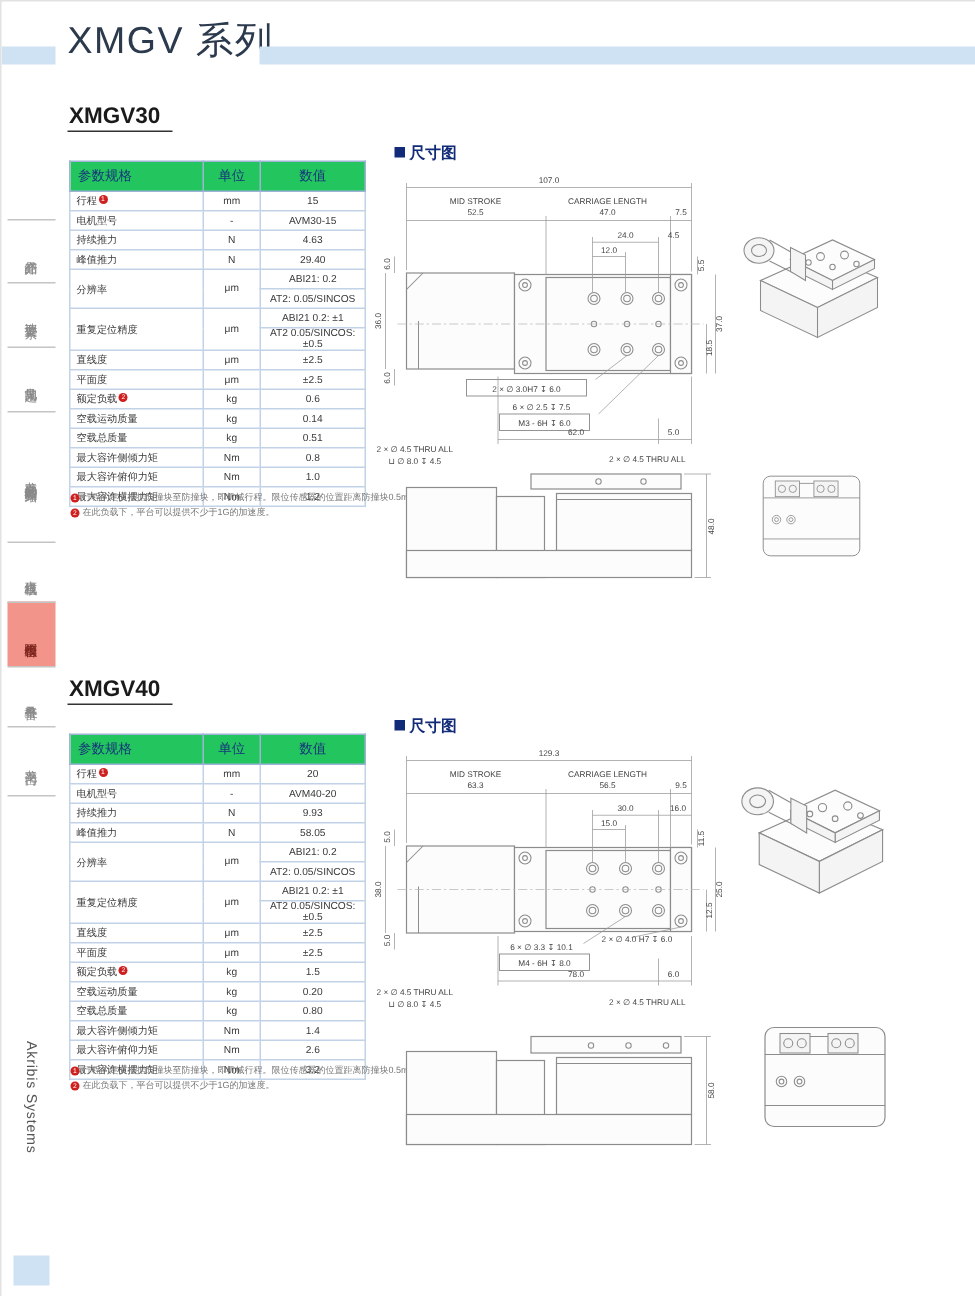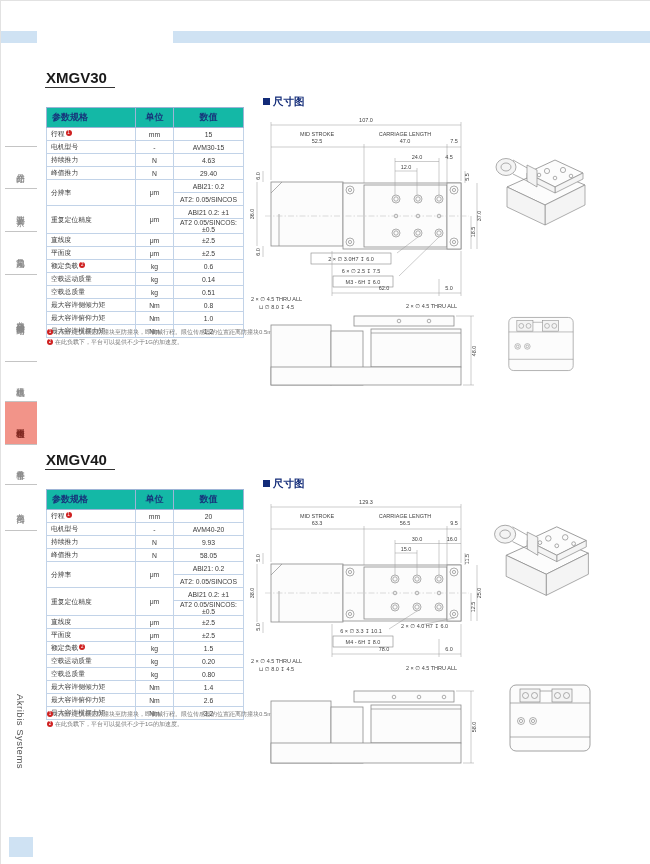--- a/index.html
+++ b/index.html
@@ -50,6 +50,7 @@
 <div class="page">
 
   <div class="bar" style="left:0;top:30px;width:36px;"></div>
+  <div class="series-title">XMGV 系列</div>
   <div class="bar" style="left:172px;top:30px;width:478px;"></div>
 
   <div class="side-tabs">

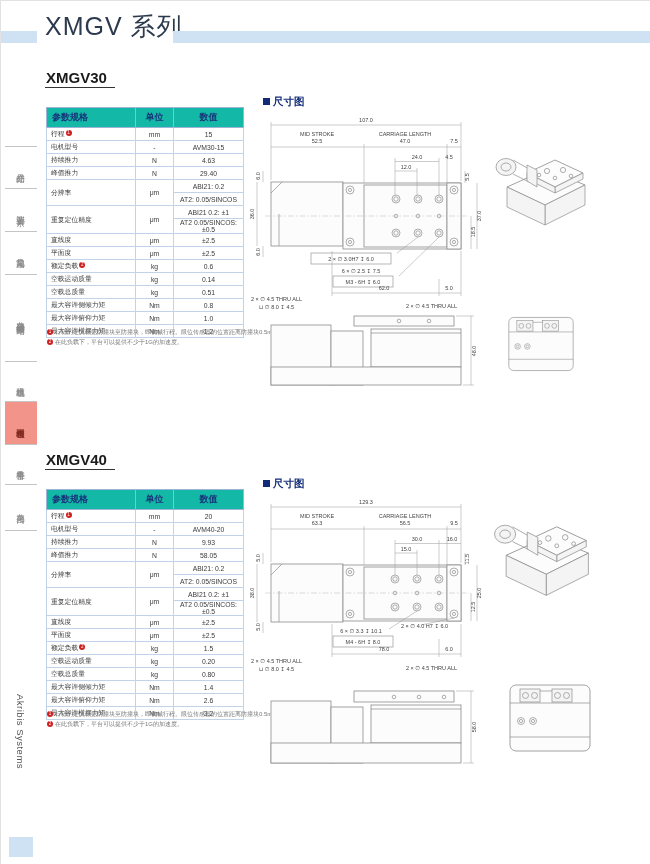--- a/index.html
+++ b/index.html
@@ -25,7 +25,7 @@
   .dim-head .sq { display:inline-block; width:7px; height:7px; background:#122b78; margin-right:3px; }
   
   .spec { position:absolute; border-collapse:collapse; width:197px; table-layout:fixed; border:1.5px solid #7e9cc4; }
-  .spec th { background:#14b8a6; color:#17357b; font-size:9px; font-weight:bold; height:19px; border:1px solid #9db4d6; padding:0; }
+  .spec th { background:#22c55e; color:#17357b; font-size:9px; font-weight:normal; height:19px; border:1px solid #9db4d6; padding:0; }
   .spec th.c1 { text-align:left; padding-left:5px; }
   .spec td { font-size:6.8px; color:#3a3a3a; height:12px; border:1px solid #c2d3e8; text-align:center; padding:0 1px; background:#fff; }
   .spec td.p { text-align:left; padding-left:4px; }

